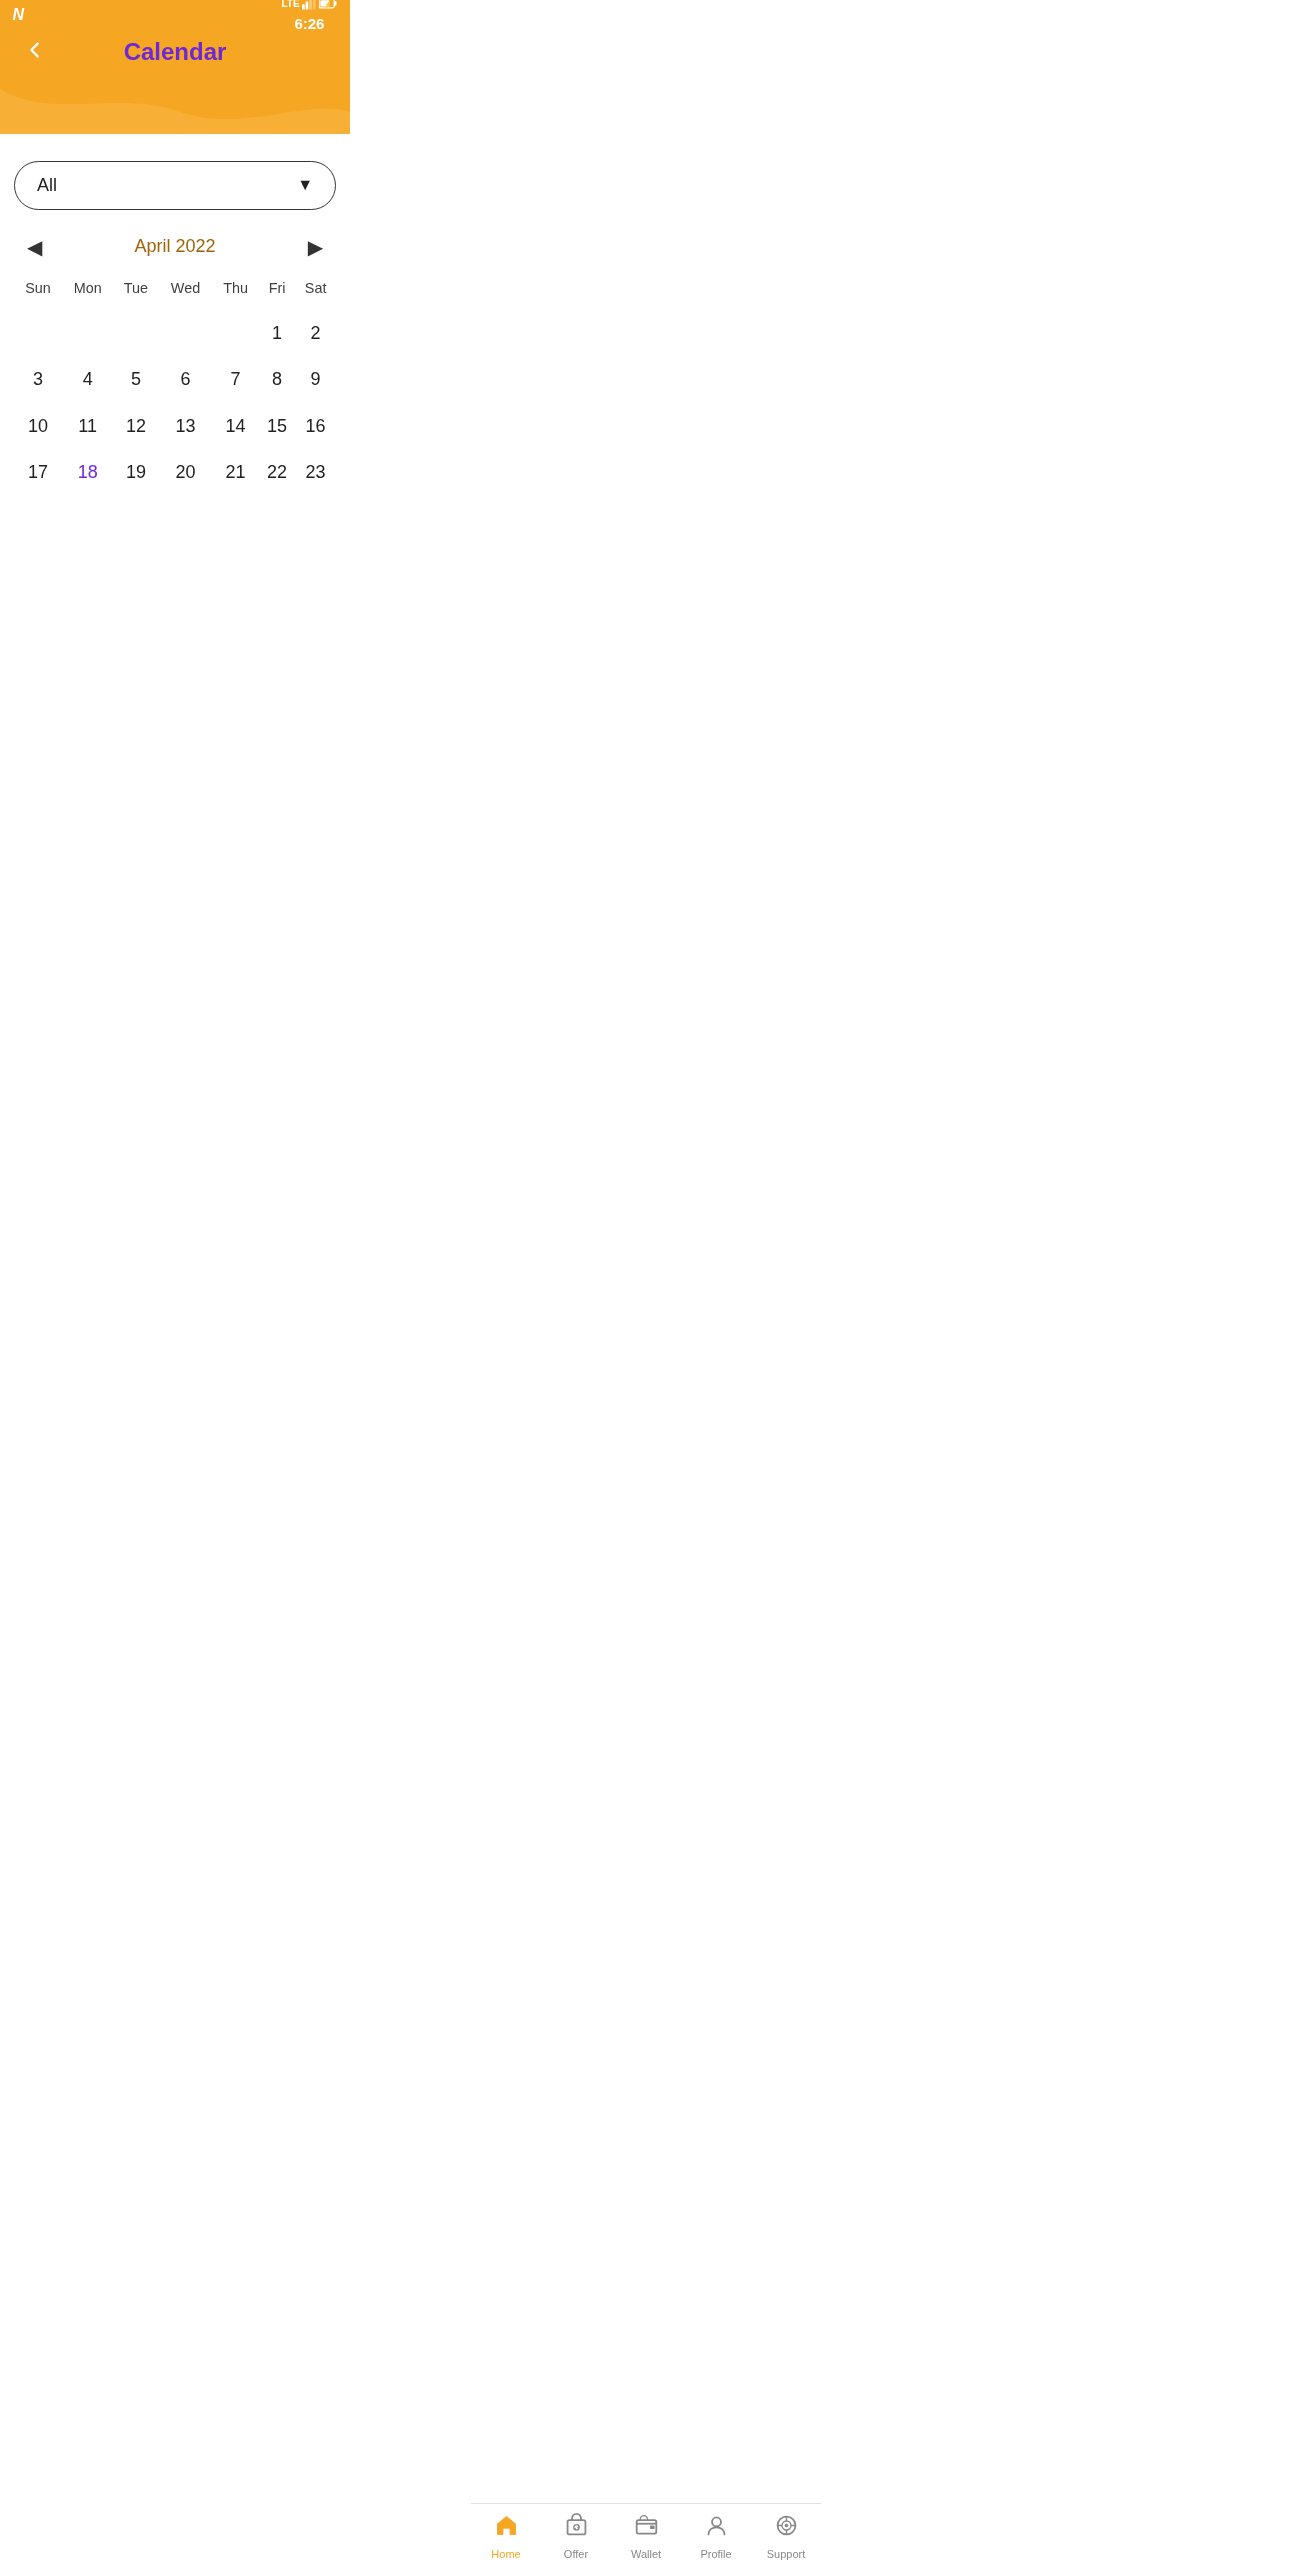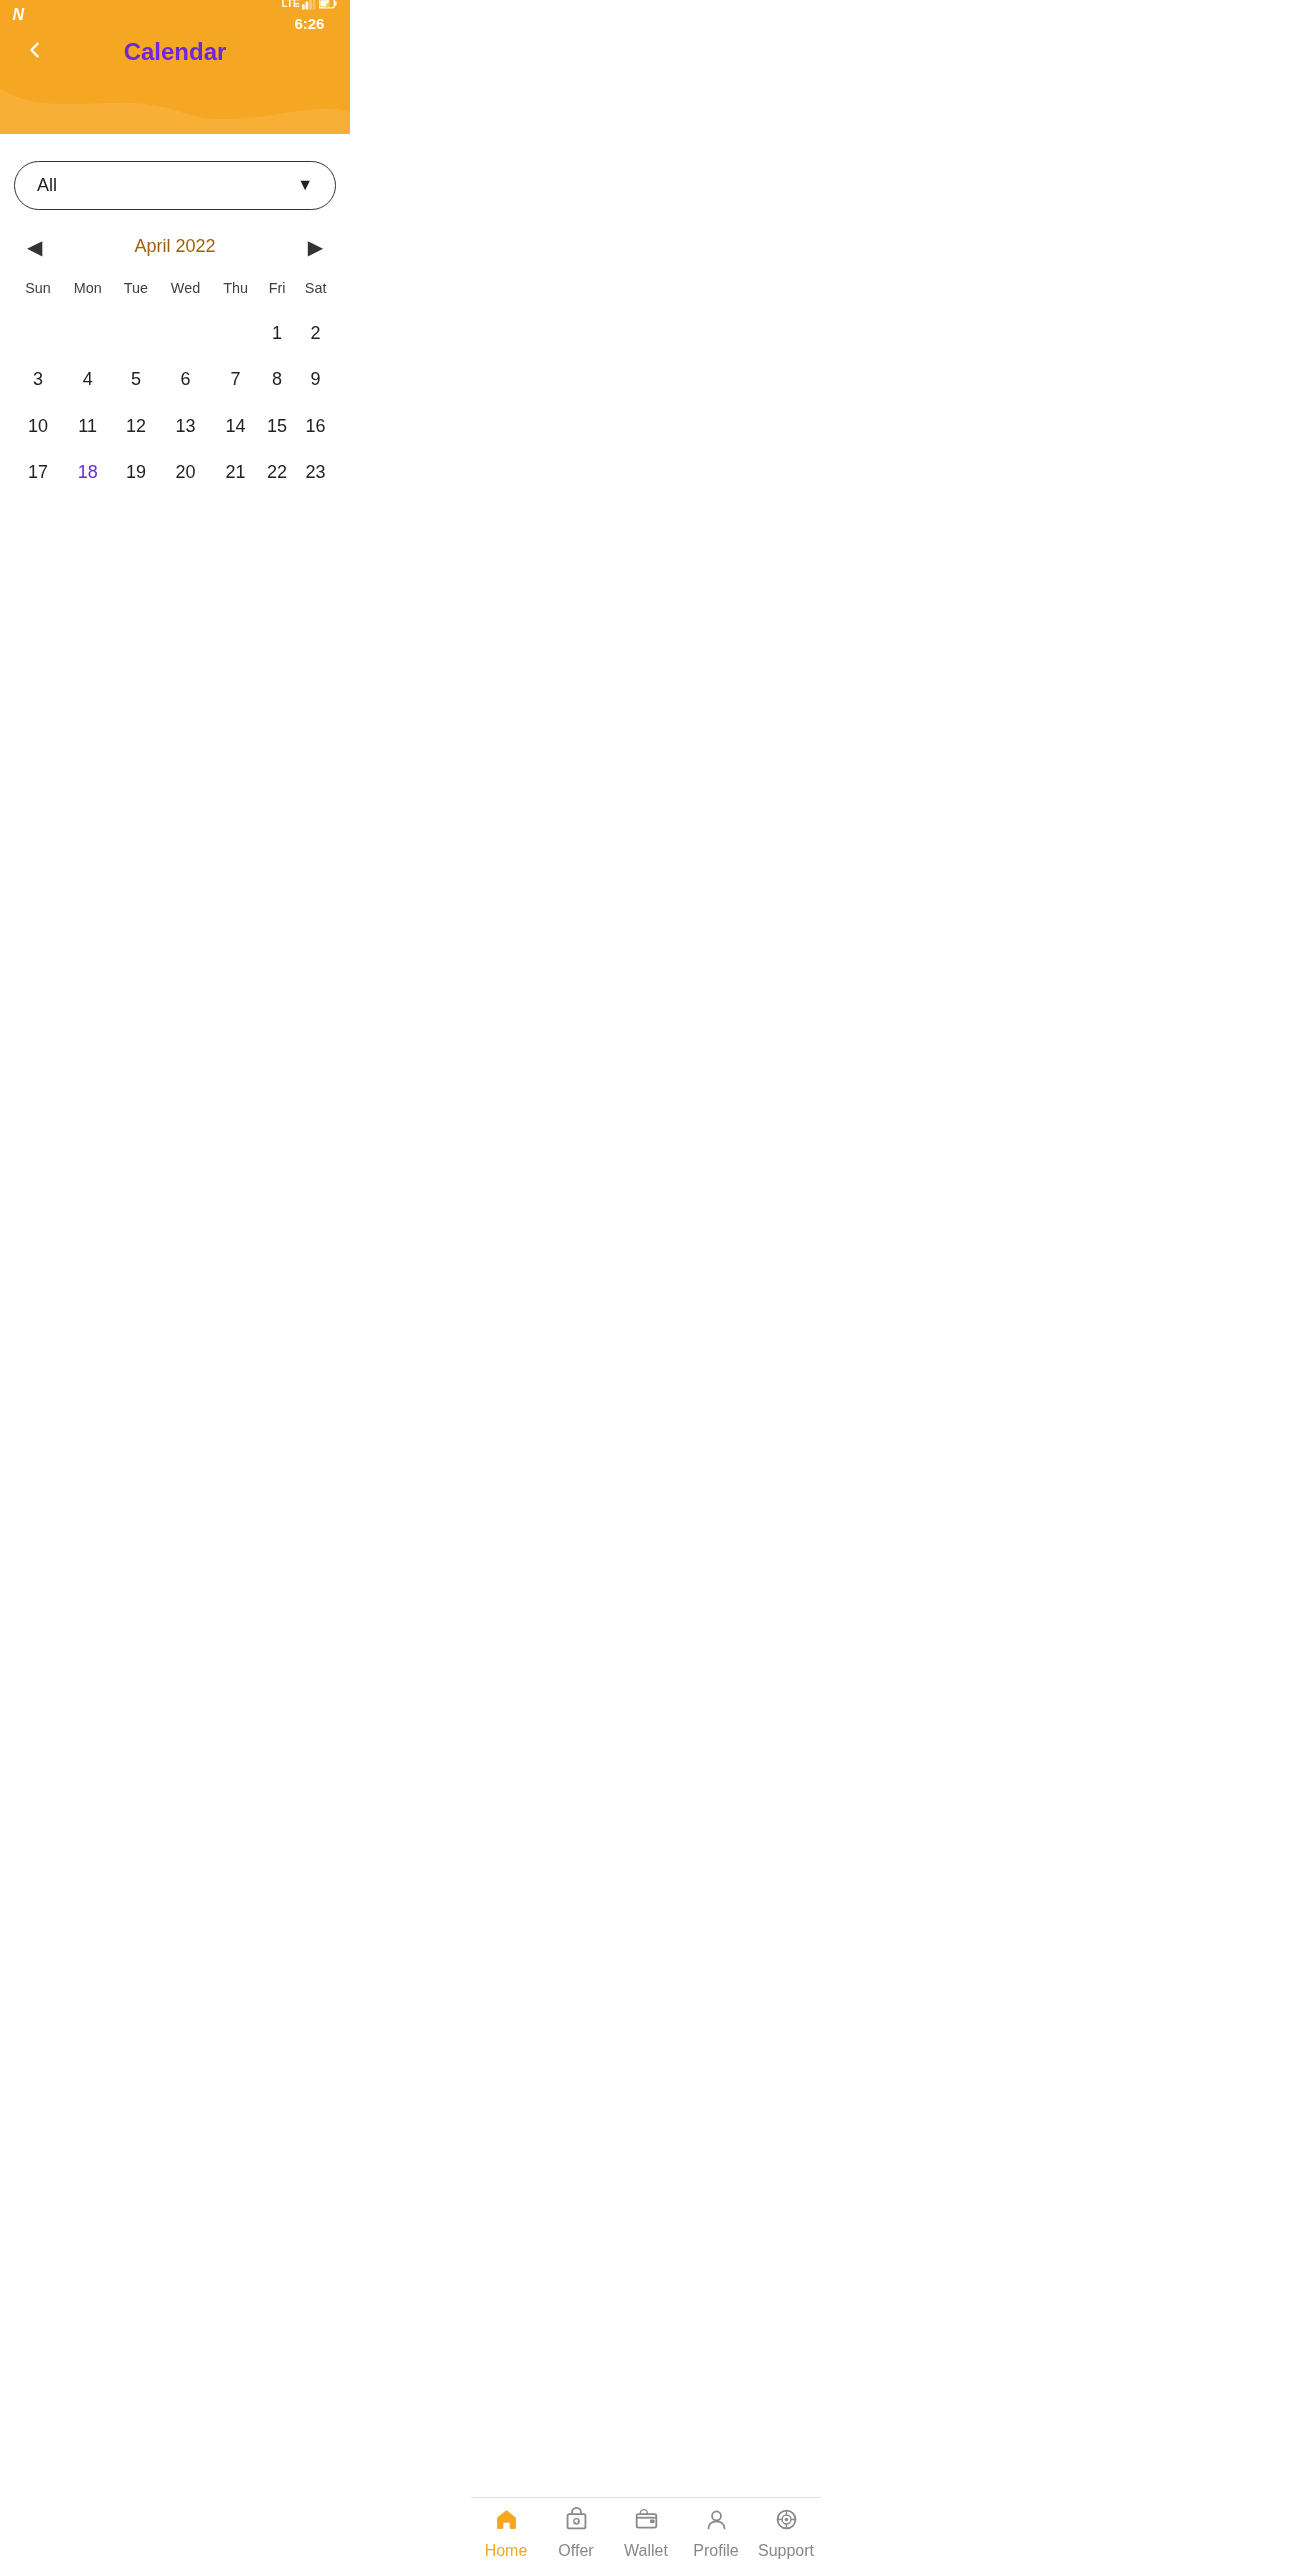--- a/index.html
+++ b/index.html
@@ -197,7 +197,7 @@
       font-size: 23px;
     }
     .nav-label {
-      font-size: 16px;
+      font-size: 11px;
       font-weight: 400;
     }
     .nav-item.active .nav-icon,

